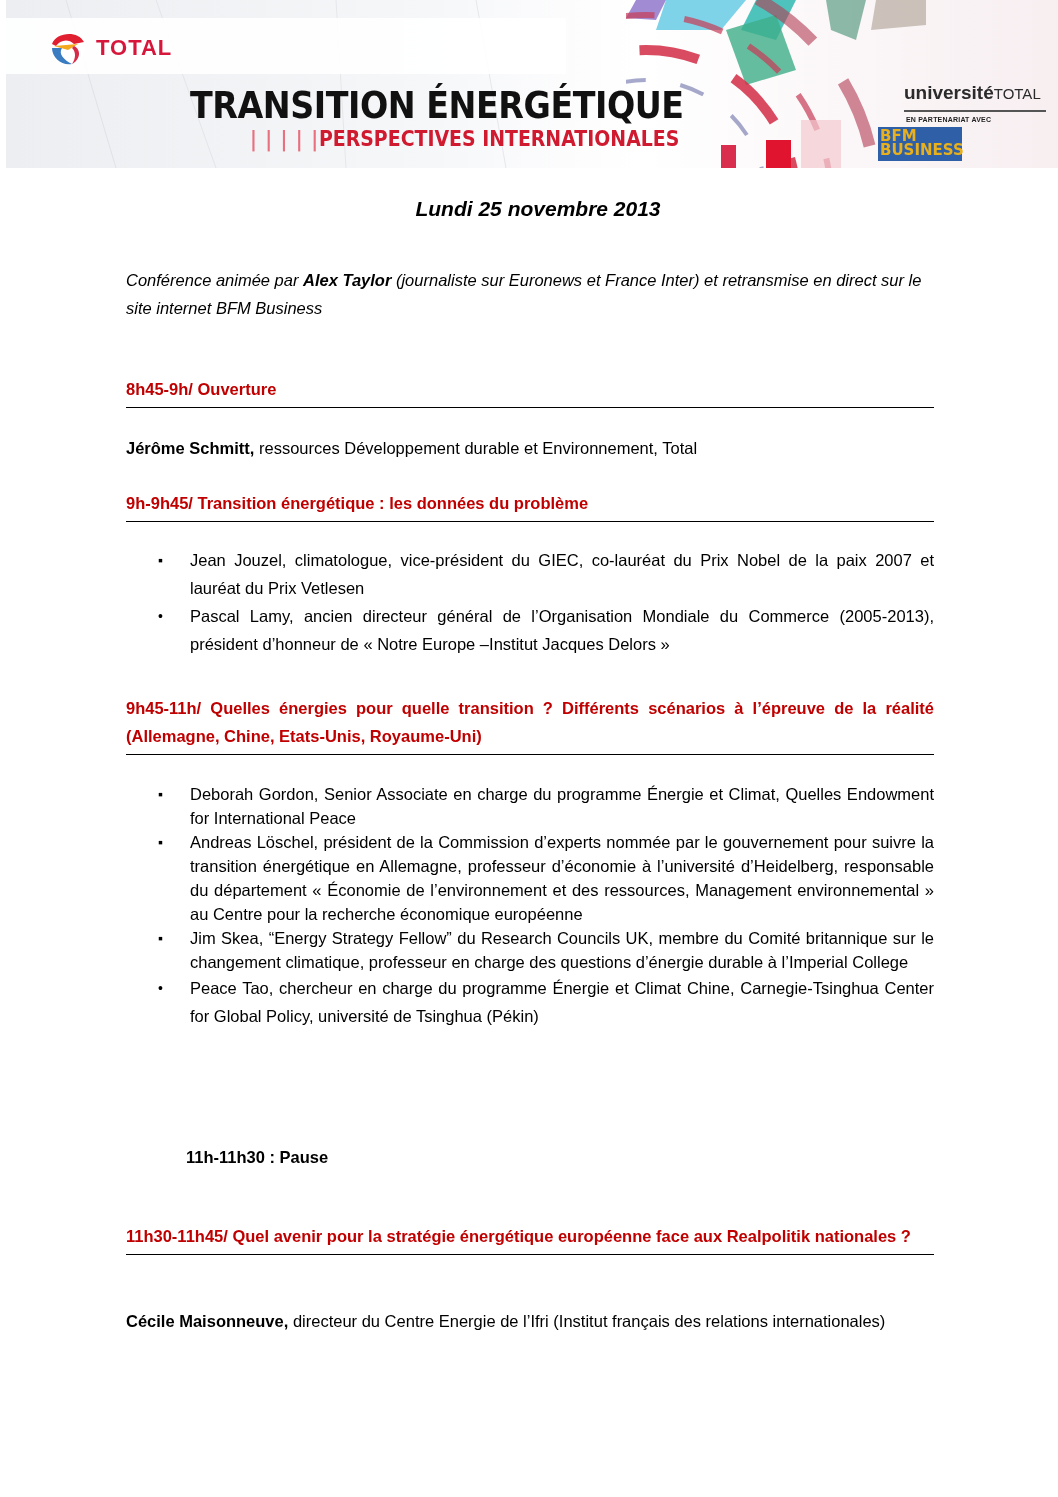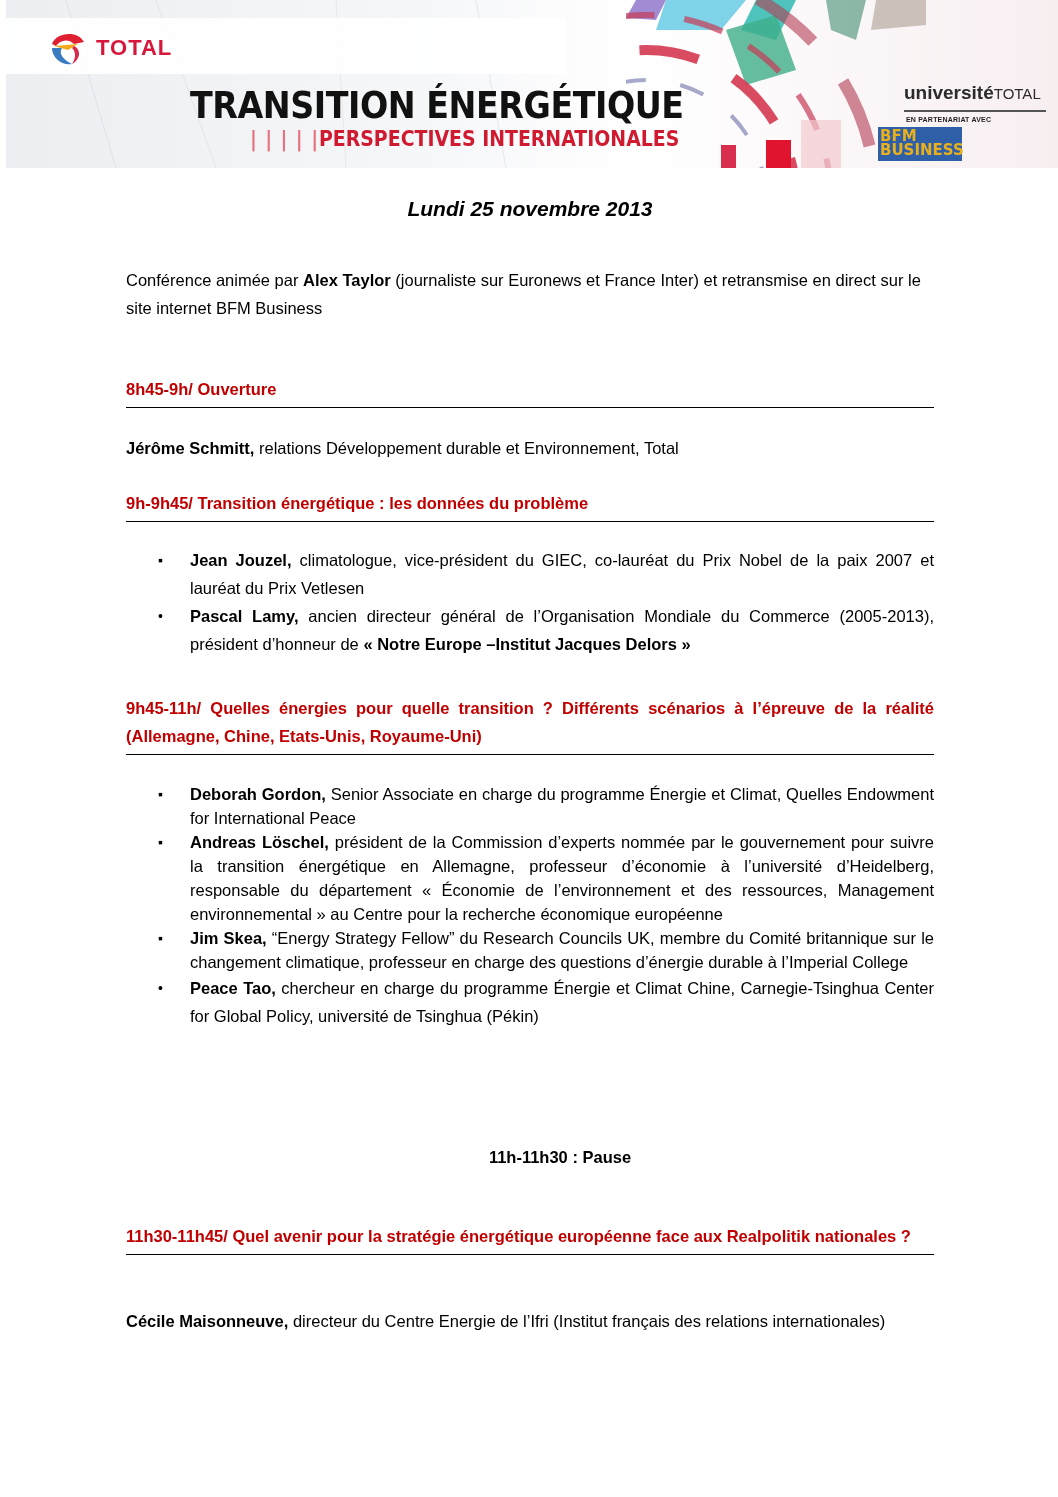--- a/index.html
+++ b/index.html
@@ -32,7 +32,7 @@
 
   
   .content { position: absolute; left: 126px; top: 0; width: 808px; }
-  .date { position: absolute; left: 0; top: 197px; width: 808px; text-align: center; font-size: 21px; font-style: italic; font-weight: bold; }
+  .date { position: absolute; left: 8px; top: 197px; width: 808px; text-align: center; font-size: 21px; font-style: italic; font-weight: bold; }
   .intro { position: absolute; left: 0; top: 266px; width: 808px; font-size: 16.5px; line-height: 28px; }
   .intro b { font-weight: bold; }
 

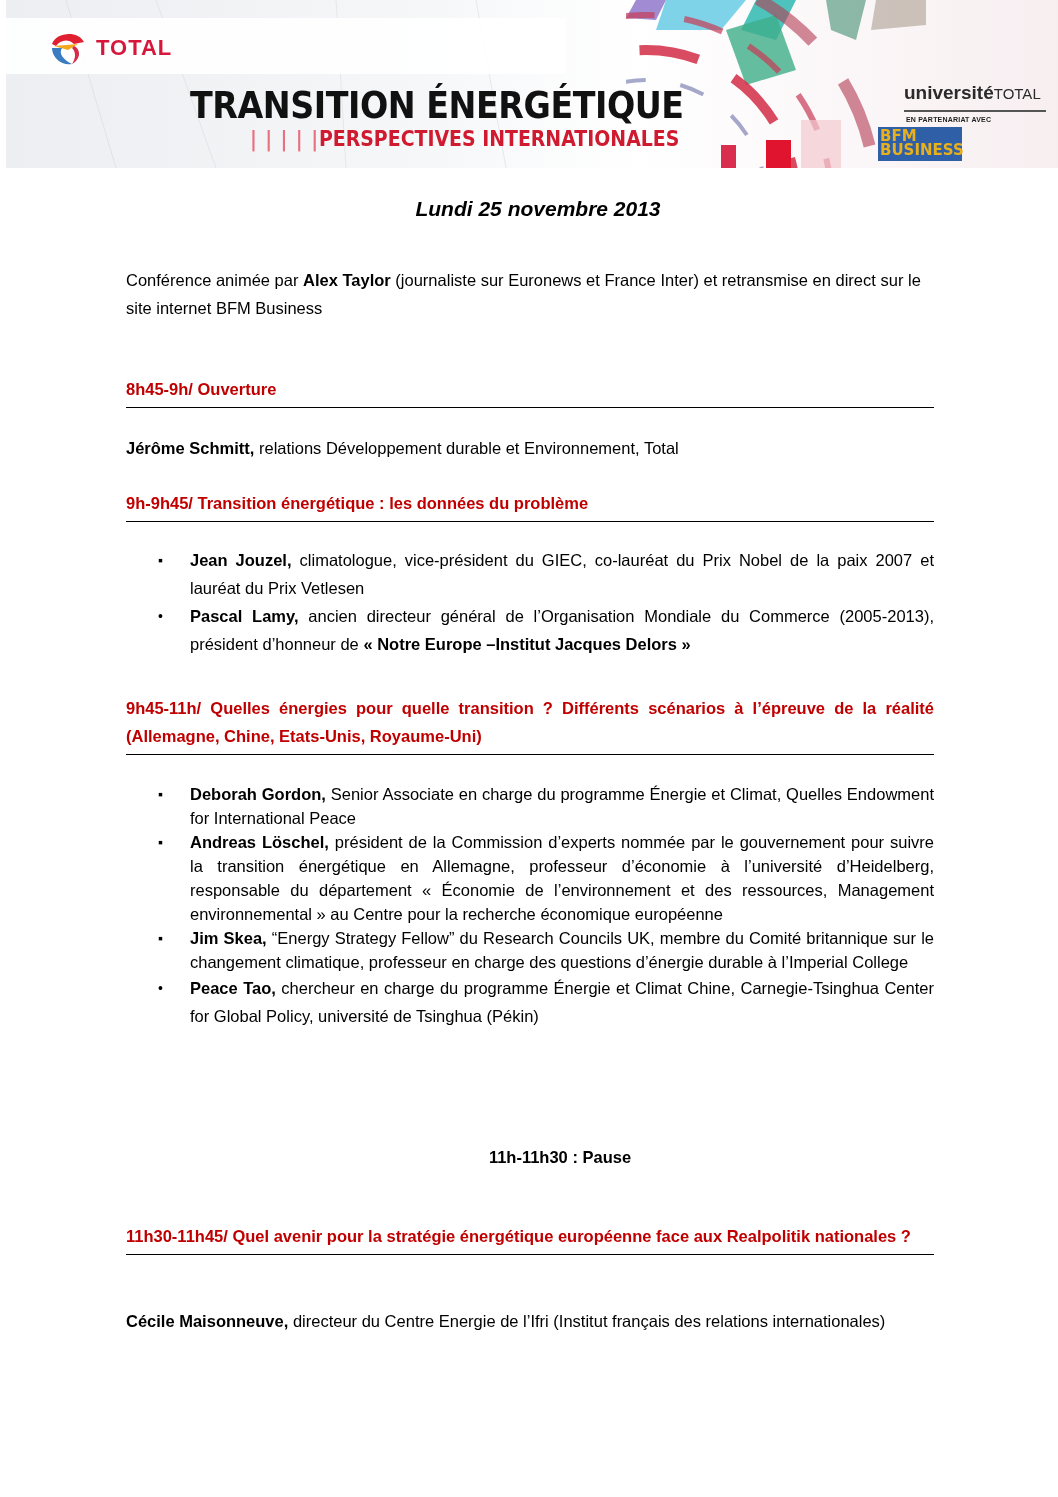--- a/index.html
+++ b/index.html
@@ -33,7 +33,7 @@
   
   .content { position: absolute; left: 126px; top: 0; width: 808px; }
   .date { position: absolute; left: 8px; top: 197px; width: 808px; text-align: center; font-size: 21px; font-style: italic; font-weight: bold; }
-  .intro { position: absolute; left: 0; top: 266px; width: 808px; font-size: 16.5px; line-height: 28px; }
+  .intro { position: absolute; left: 0; top: 266px; width: 808px; font-size: 16.5px; font-style: italic; line-height: 28px; }
   .intro b { font-weight: bold; }
 
   .section-head { position: absolute; left: 0; width: 808px; color: #c00000; font-weight: bold; font-size: 16.5px; line-height: 28px;

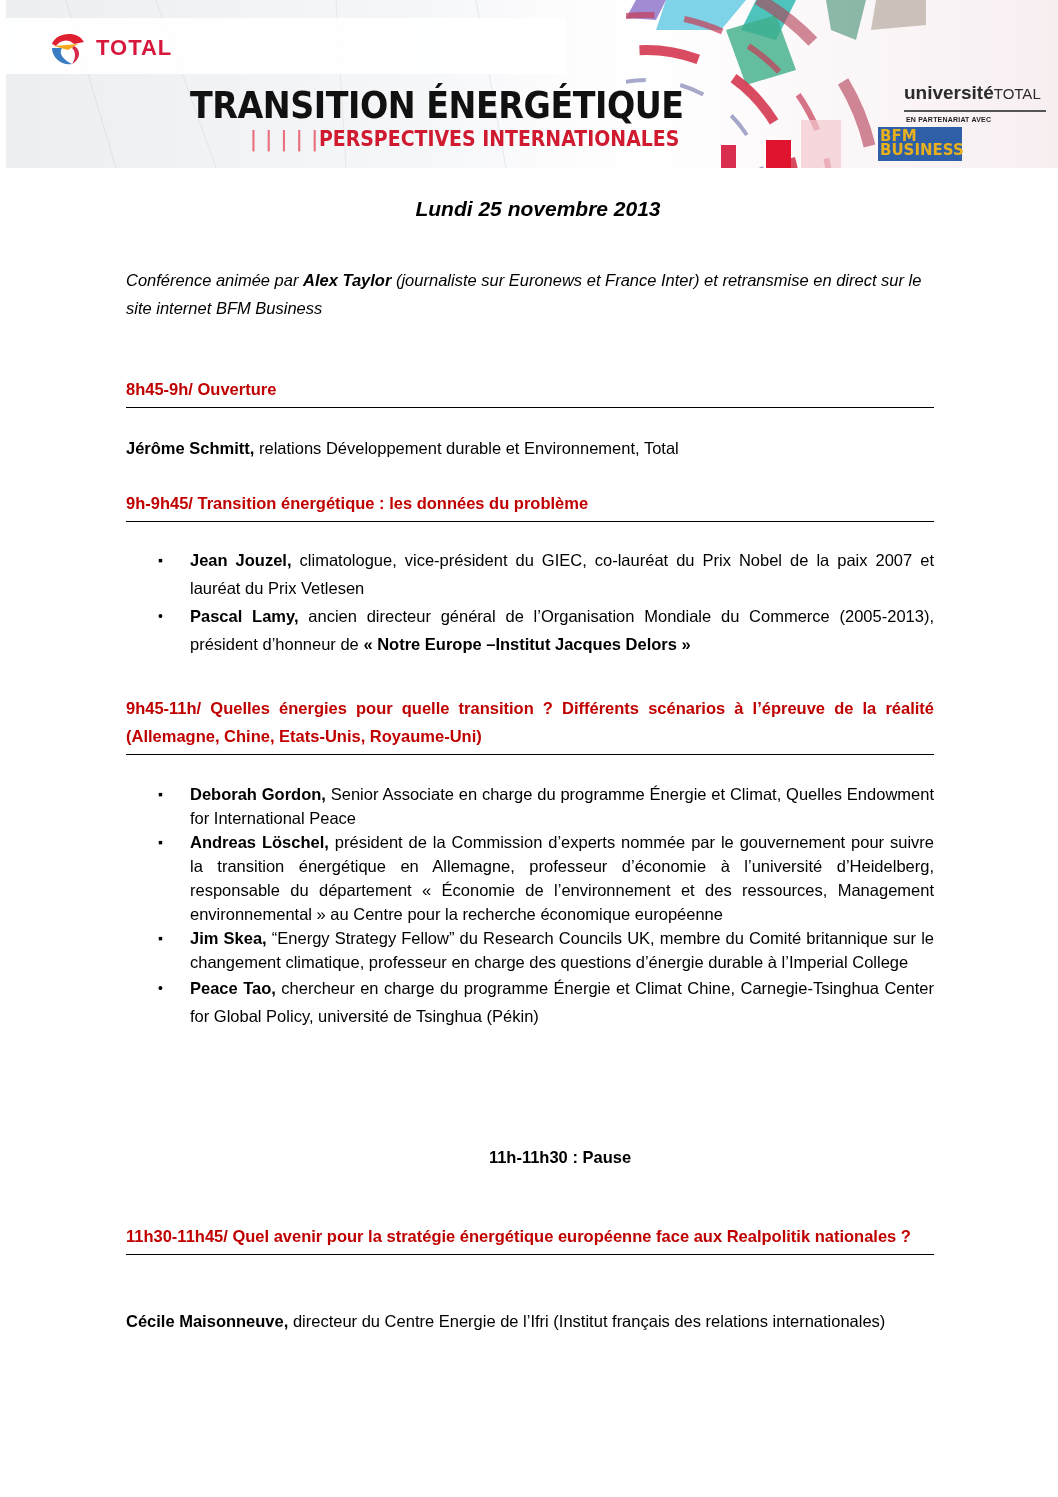--- a/index.html
+++ b/index.html
@@ -115,7 +115,7 @@
 
   <div class="section-head" style="top:375px;">8h45-9h/ Ouverture</div>
   <div class="plain" style="top:434px;">
-    <b>Jérôme Schmitt,</b><span> relations Développement durable et Environnement, Total</span>
+    <b>Jérôme Schmitt,</b><span> ressources Développement durable et Environnement, Total</span>
   </div>
 
   <div class="section-head" style="top:489px;">9h-9h45/ Transition énergétique : les données du problème</div>

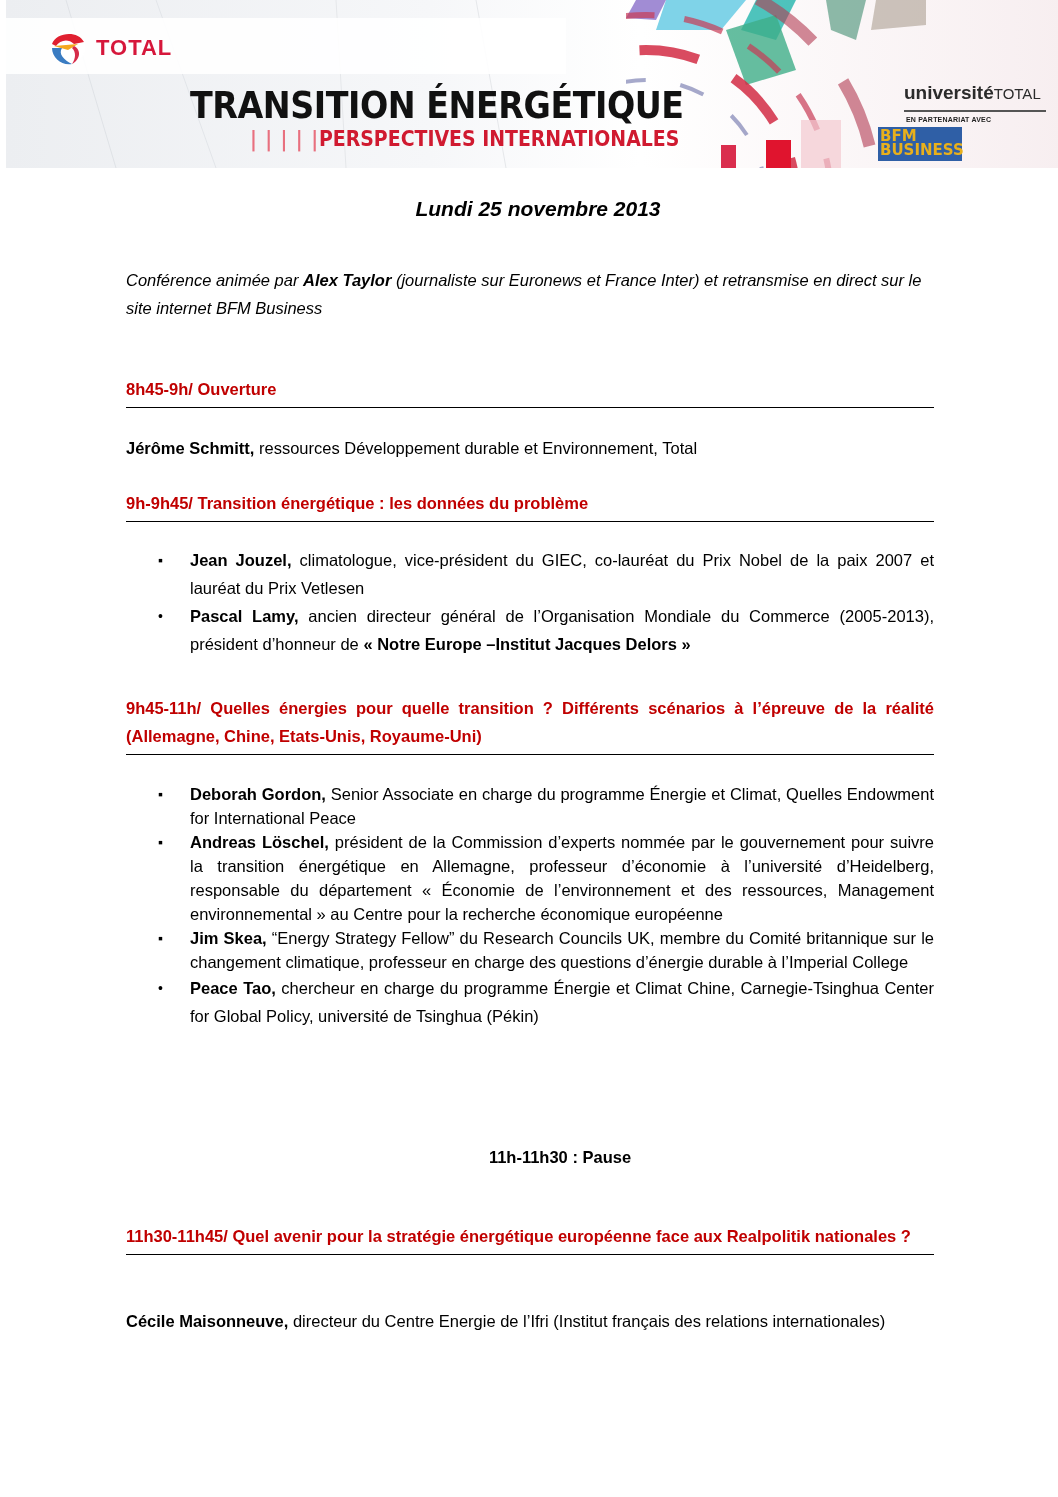--- a/index.html
+++ b/index.html
@@ -44,7 +44,7 @@
   ul.speakers { position: absolute; left: 0; width: 808px; margin: 0; padding: 0; list-style: none; }
   ul.speakers li { position: relative; padding-left: 64px; font-size: 16.5px; text-align: justify; }
   ul.speakers li .bullet { position: absolute; left: 32px; top: 0; font-size: 14px; }
-  ul.speakers li b { font-weight: bold; }
+  ul.speakers li b { font-weight: normal; }
   .lh28 li { line-height: 28px; }
   .lh24 li { line-height: 24px; }
 

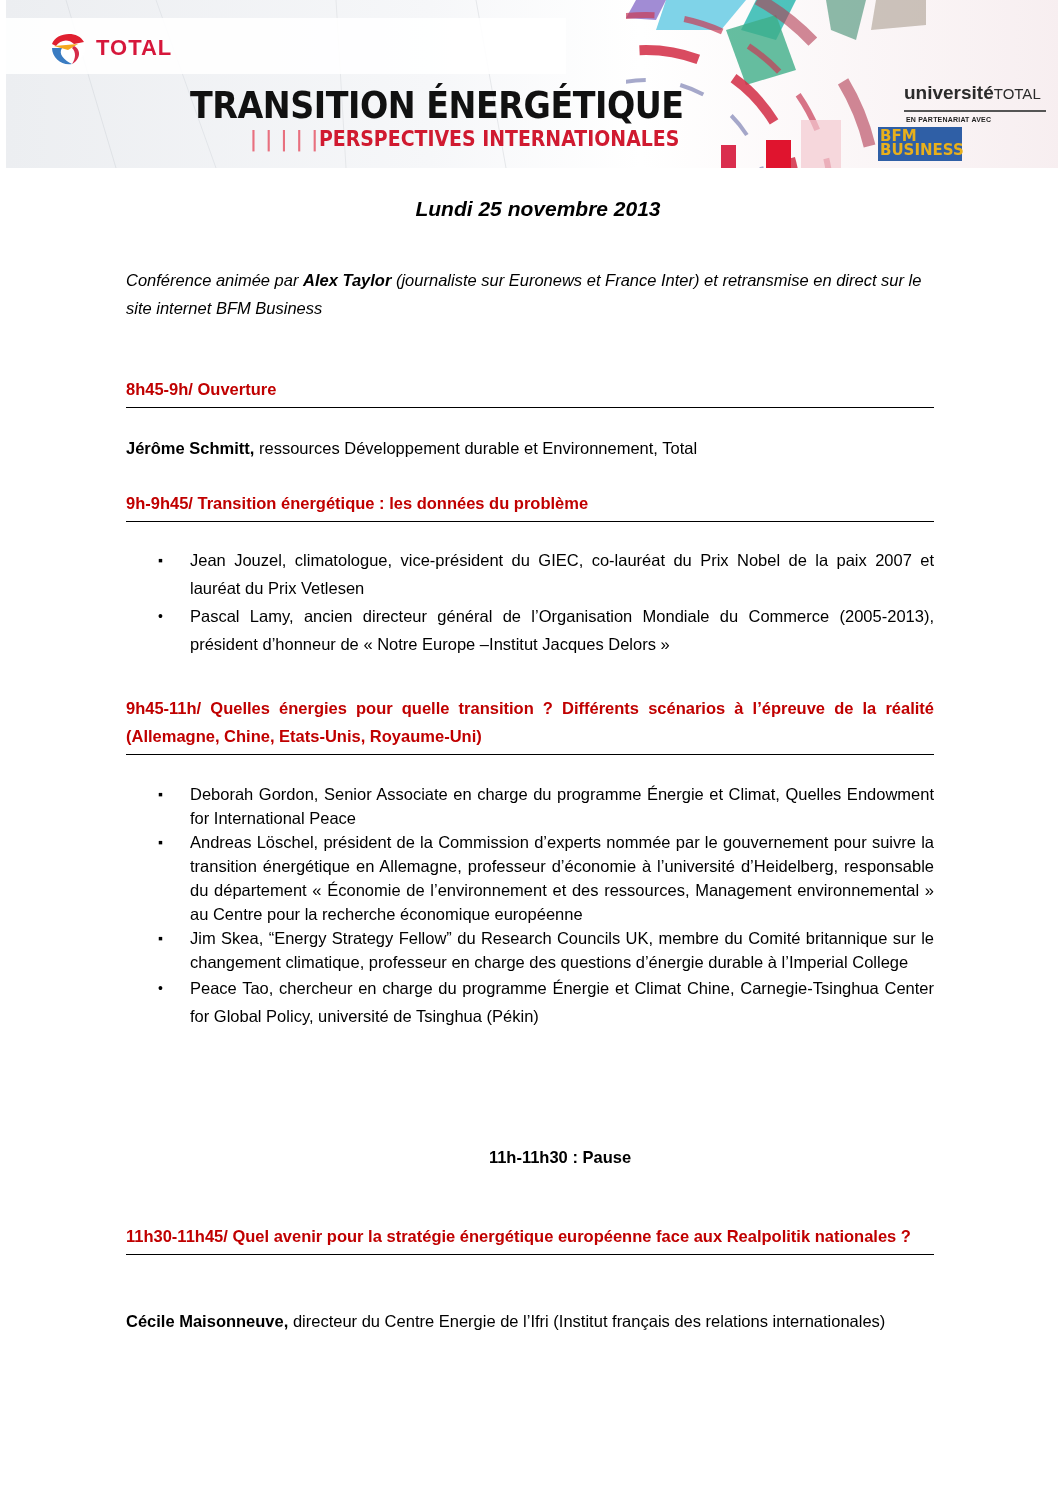--- a/index.html
+++ b/index.html
@@ -48,7 +48,7 @@
   .lh28 li { line-height: 28px; }
   .lh24 li { line-height: 24px; }
 
-  .pause { position: absolute; left: 0; top: 1148px; width: 808px; text-align: center; font-weight: bold; font-size: 16.5px; padding-left: 60px; box-sizing: border-box; }
+  .pause { position: absolute; left: 0; top: 1148px; width: 808px; font-weight: bold; font-size: 16.5px; padding-left: 60px; box-sizing: border-box; }
 </style>
 </head>
 <body>

